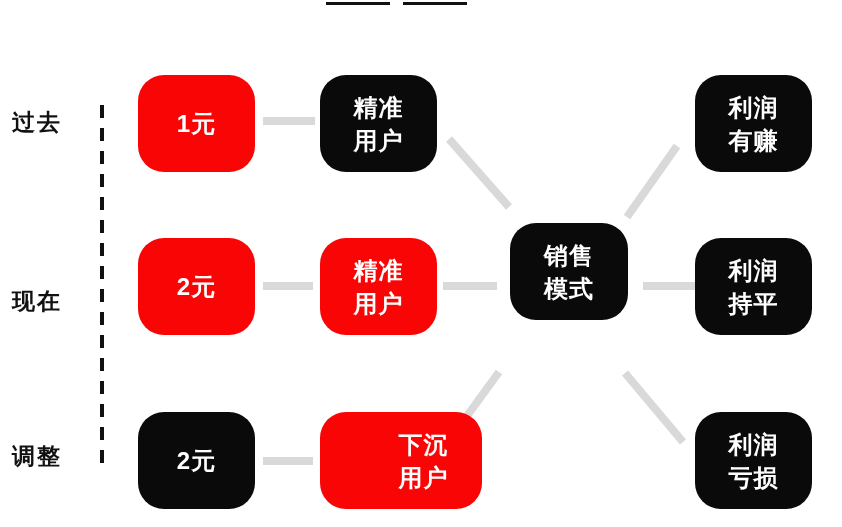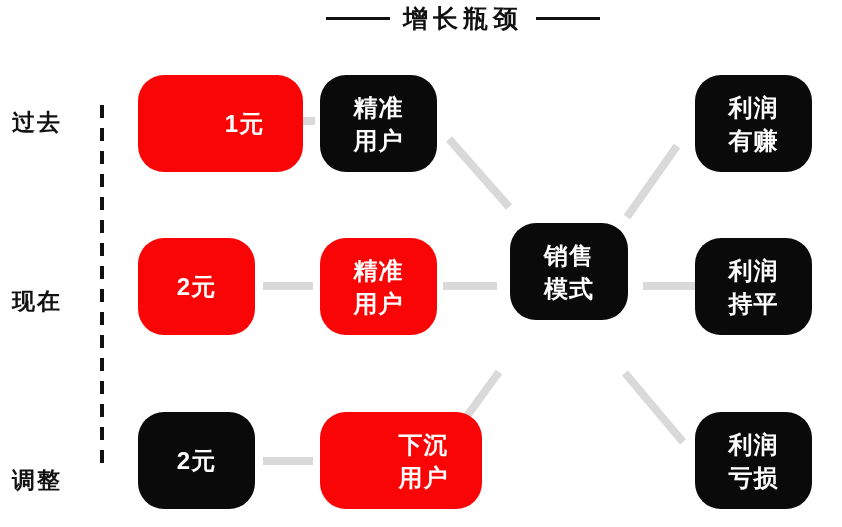--- a/index.html
+++ b/index.html
@@ -63,7 +63,6 @@
 
   <div class="title-wrap">
     <span class="title-line"></span>
-    <span class="title-text">增长瓶颈</span>
     <span class="title-line"></span>
   </div>
 

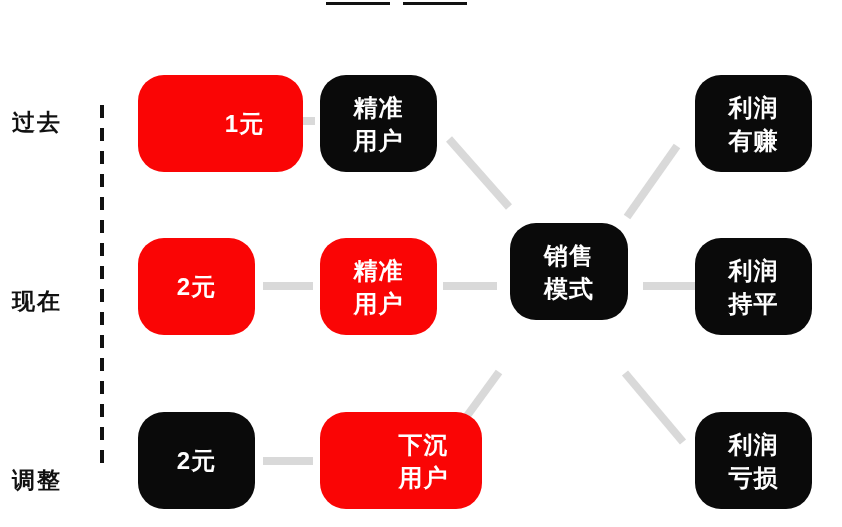--- a/index.html
+++ b/index.html
@@ -32,7 +32,7 @@
   .node.red{background:var(--red,#fa0505);}
   .node.black{background:var(--black,#0a0a0a);}
 
-  .pos-past-price{left:138px;top:75px;padding-left:48px;}
+  .pos-past-price{left:138px;top:75px;}
   .pos-past-user{left:320px;top:75px;}
   .pos-past-profit{left:695px;top:75px;}
   .pos-present-price{left:138px;top:238px;}

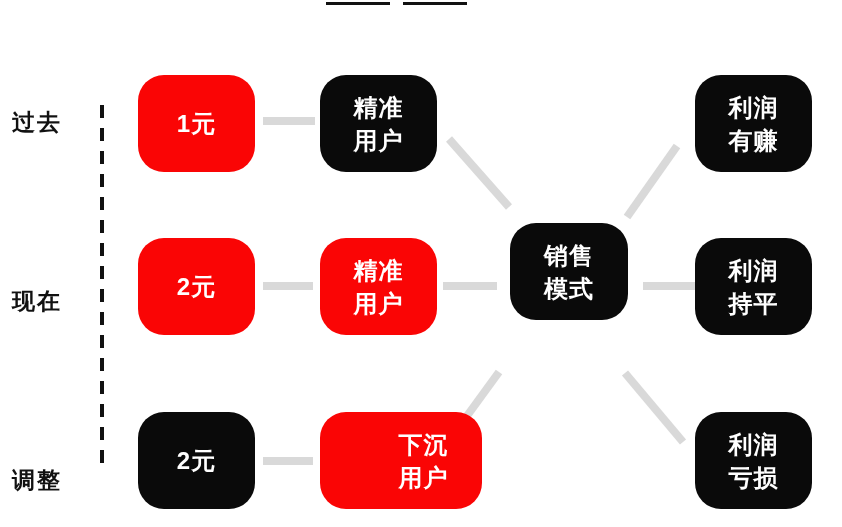--- a/index.html
+++ b/index.html
@@ -21,7 +21,7 @@
   }
   .row-label.past{top:107px;text-align:center;}
   .row-label.present{top:286px;}
-  .row-label.adjust{top:465px;text-align:right;}
+  .row-label.adjust{top:441px;text-align:right;}
 
   .node{
     position:absolute;width:117px;height:97px;border-radius:26px;z-index:1;

